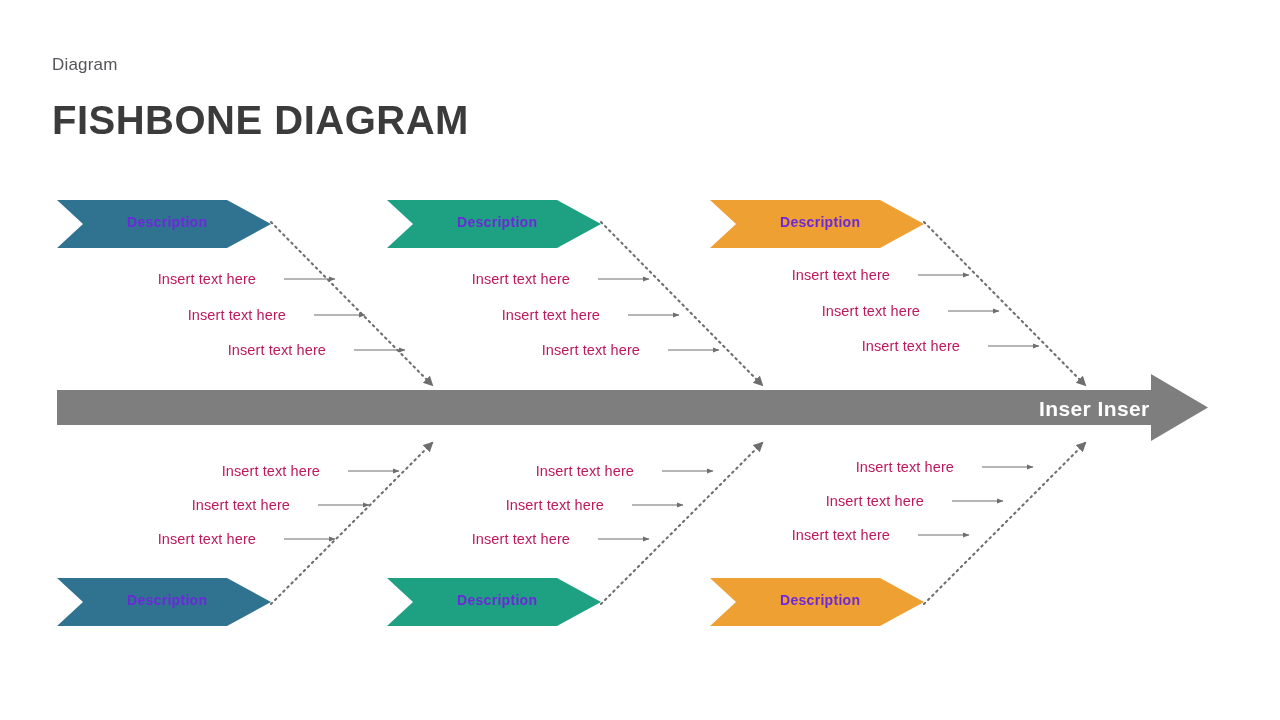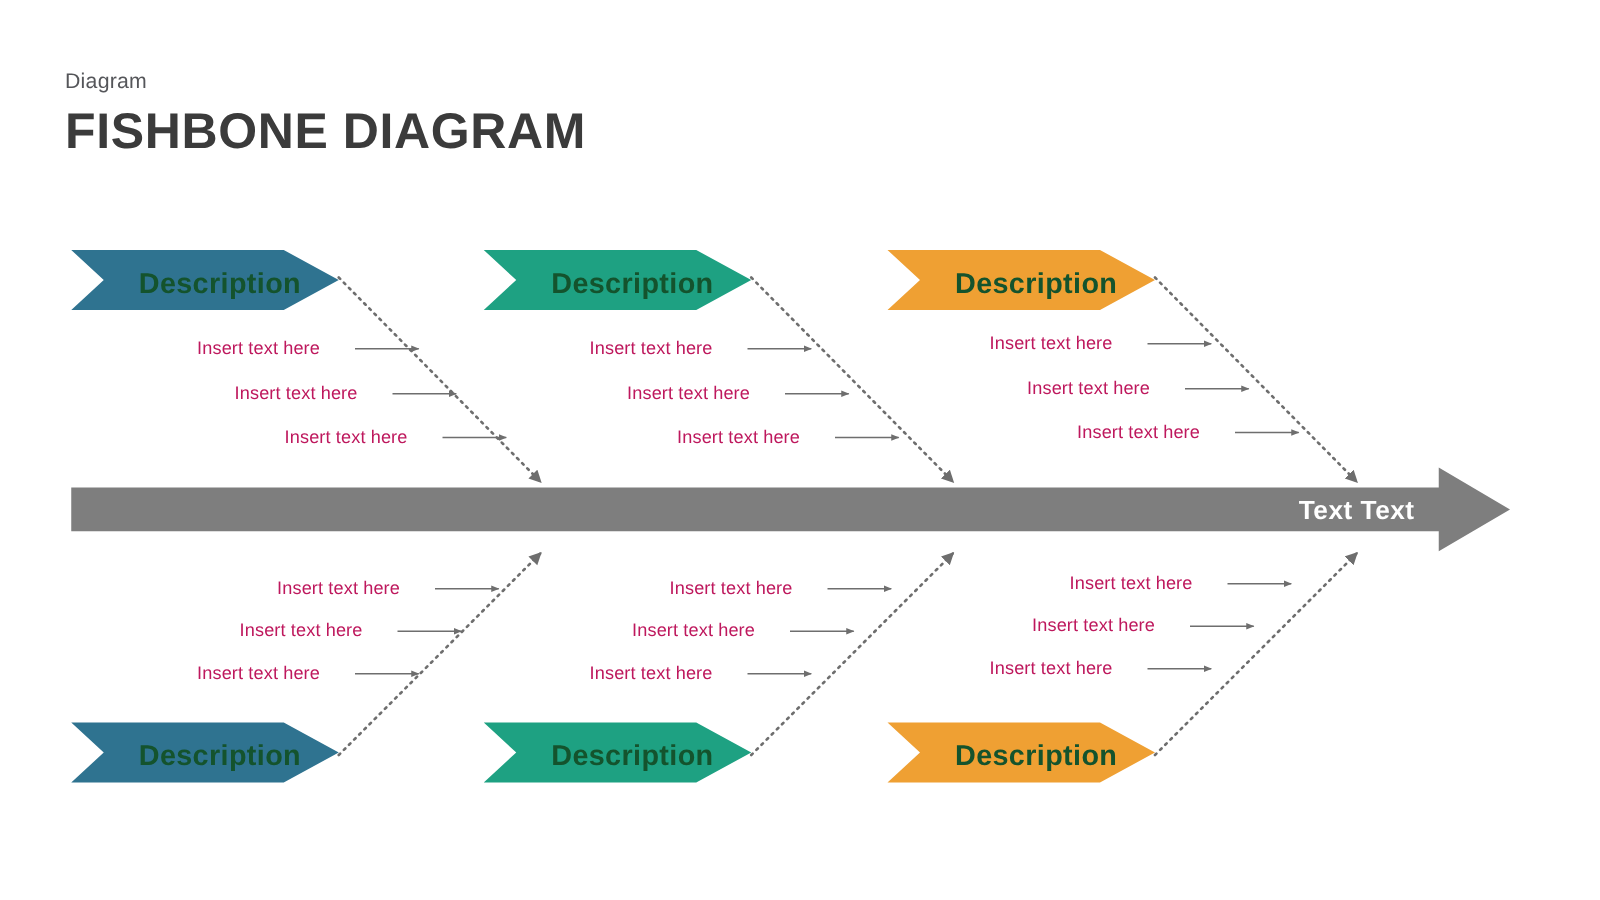--- a/index.html
+++ b/index.html
@@ -46,7 +46,7 @@
     color: #3B3B3B;
     letter-spacing: 0.5px;
     line-height: 48px;
-    margin-top: 5px;
+    margin-top: 20px;
     white-space: nowrap;
   }
 

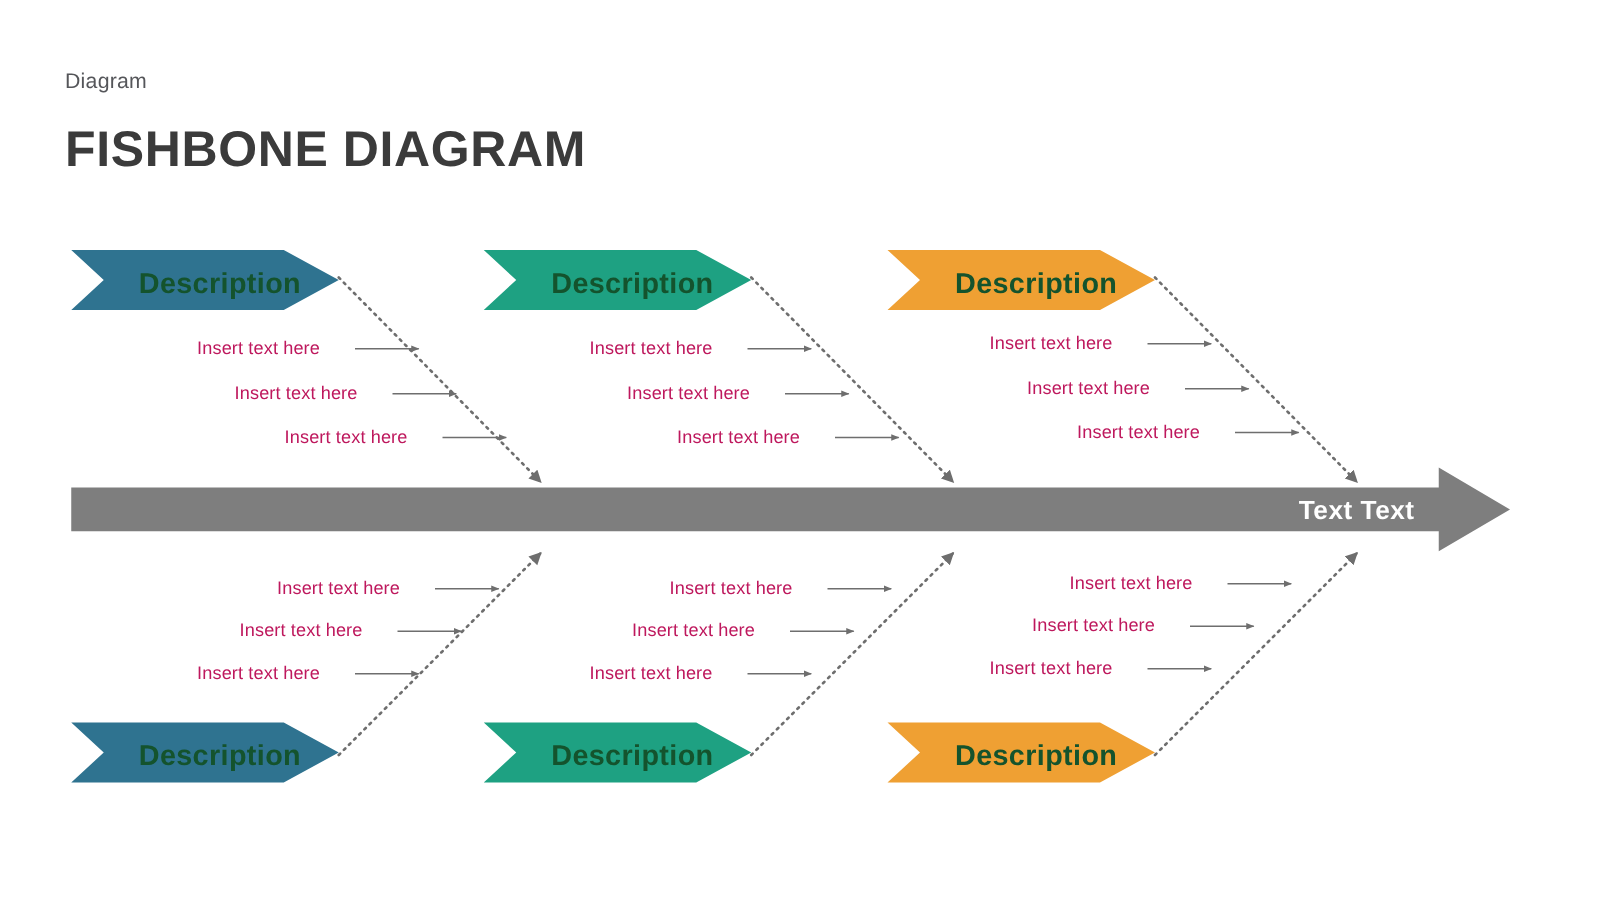--- a/index.html
+++ b/index.html
@@ -64,12 +64,13 @@
   
   .banner-label {
     position: absolute;
-    font-size: 23px;
+    font-size: 14px;
     font-weight: bold;
-    color: #14532d;
+    color: #6d28d9;
     letter-spacing: 0.3px;
     white-space: nowrap;
     line-height: 1;
+    margin-left: 16px;
   }
 
   

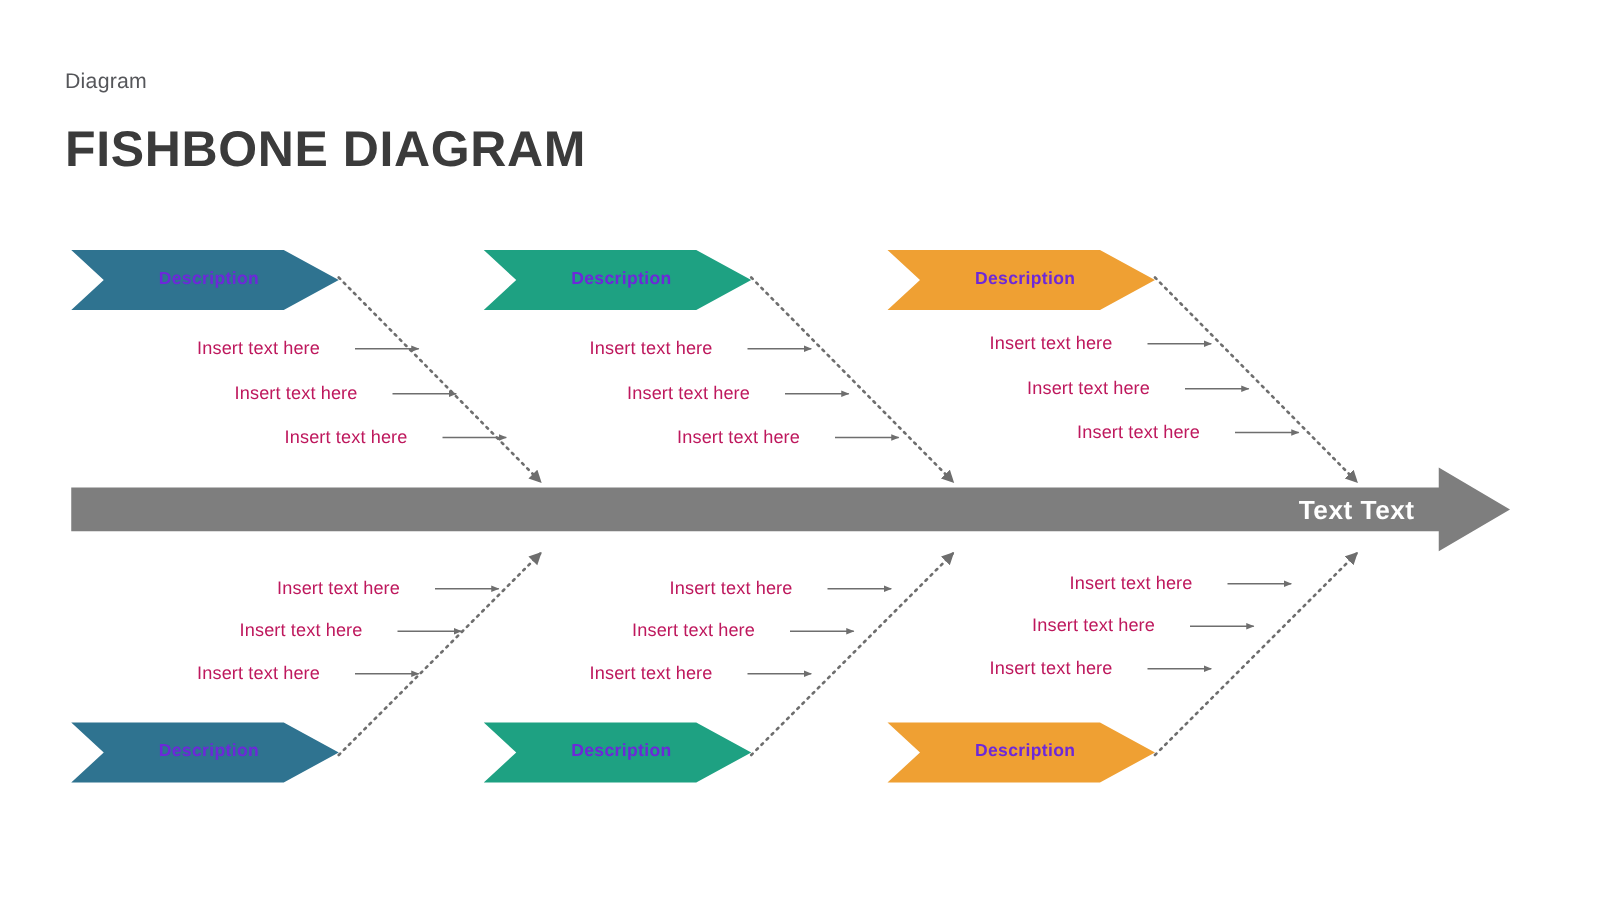--- a/index.html
+++ b/index.html
@@ -182,7 +182,7 @@
       <div class="cause-label" style="left: 890px; top: 528px; transform: translateX(-100%);">Insert text here</div>
     </div>
 
-  <div id="spine-label" style="left: 1039px; top: 397.5px;">Text Text</div>
+  <div id="spine-label" style="left: 1039px; top: 397.5px;">Inser Inser</div>
 
 </div>
 

